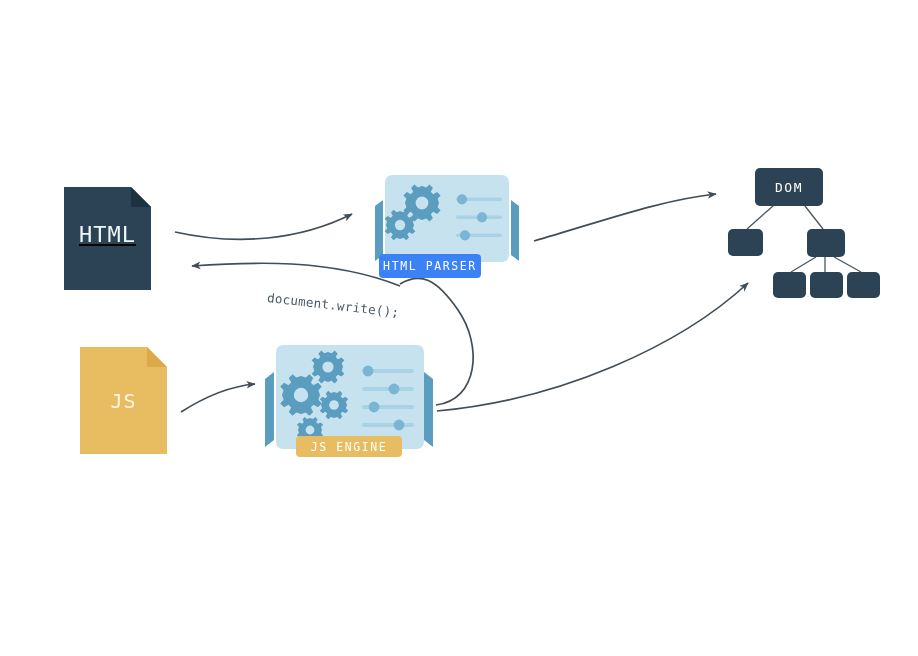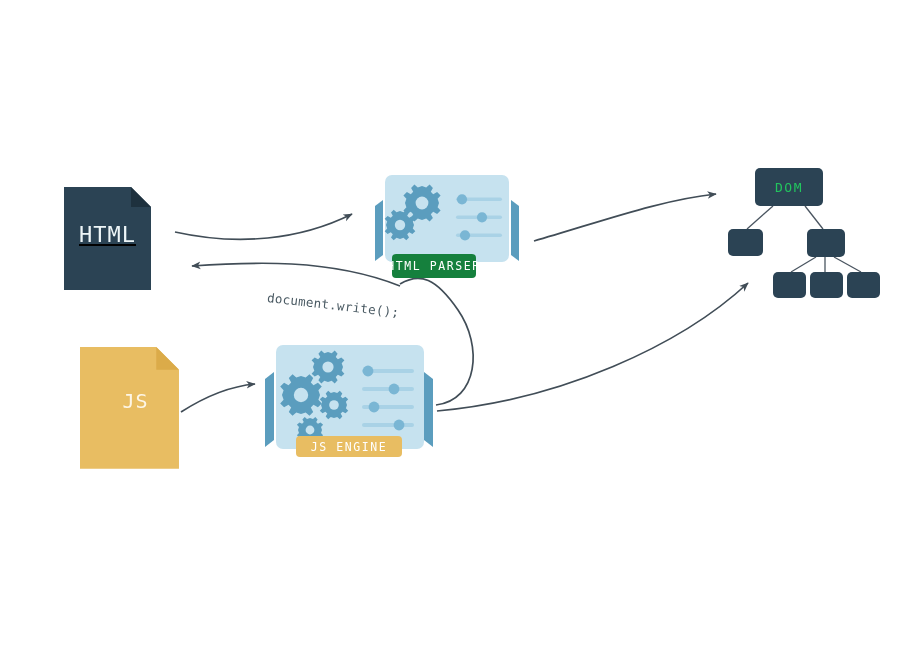--- a/index.html
+++ b/index.html
@@ -39,7 +39,7 @@
   .dom-node{position:absolute;background:#2b4354;border-radius:5px;}
   .dom-root{left:40px;top:8px;width:68px;height:38px;display:flex;
             align-items:center;justify-content:center;}
-  .dom-root span{color:#22c55e;font-size:13px;letter-spacing:1.5px;}
+  .dom-root span{color:#ffffff;font-size:13px;letter-spacing:1.5px;}
 
   .codelabel{position:absolute;left:268px;top:290px;color:#4a5a63;font-size:12.5px;
              letter-spacing:0.3px;transform:rotate(6.5deg);transform-origin:left top;

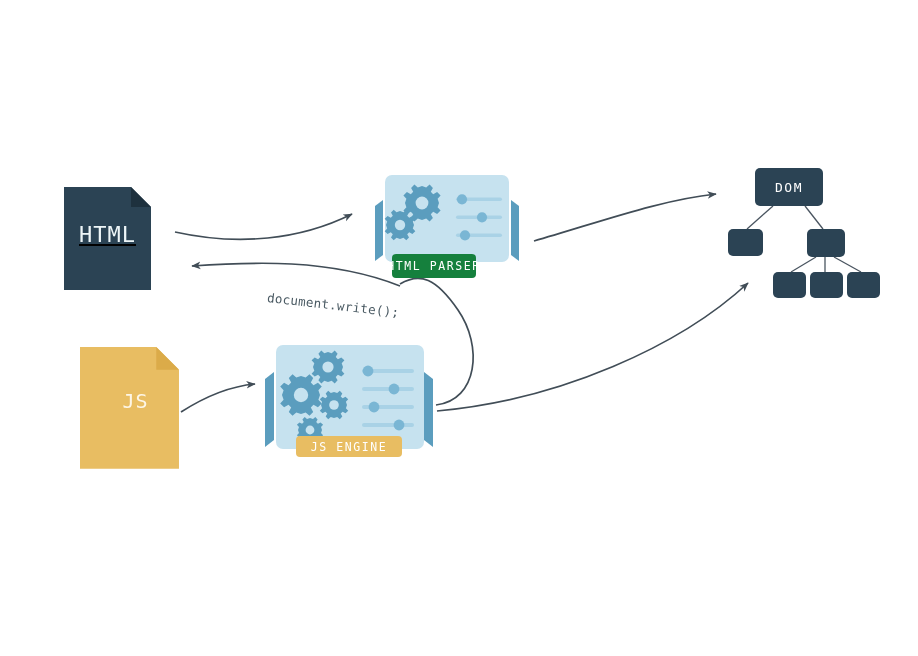--- a/index.html
+++ b/index.html
@@ -30,7 +30,7 @@
   .jsengine{left:262px;top:345px;width:175px;height:119px;}
   .jsengine .panel{left:14px;top:0px;width:148px;height:104px;background:#c6e2ef;}
 
-  .tag-parser{left:392px;top:254px;width:84px;height:24px;background:#15803d;}
+  .tag-parser{left:379px;top:254px;width:102px;height:24px;background:#3b82f6;}
   .tag-js{left:296px;top:436px;width:106px;height:21px;background:#e8bd62;}
   .tag-js span{color:#fffaf0;}
 

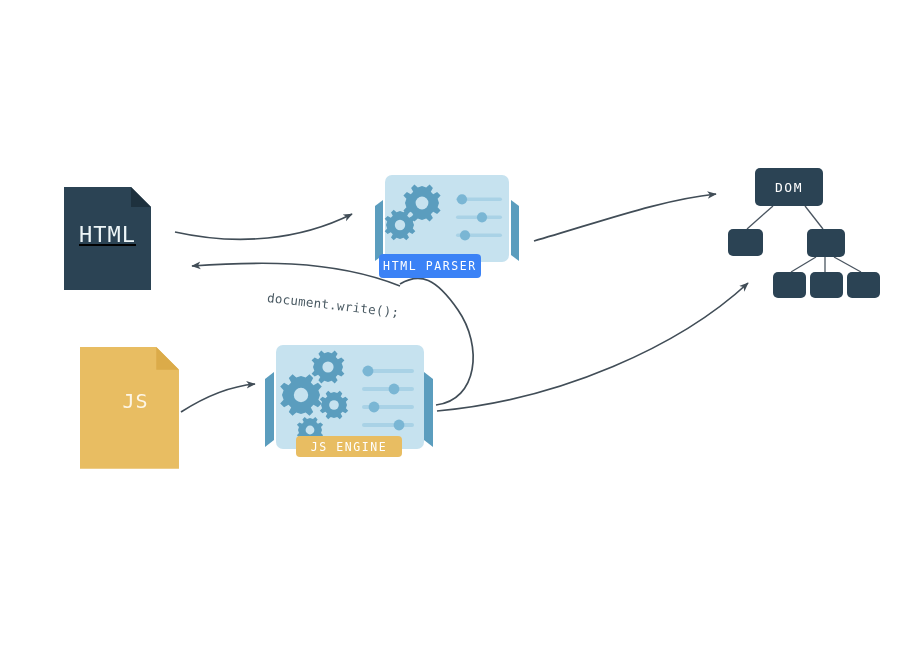--- a/index.html
+++ b/index.html
@@ -15,7 +15,7 @@
 
   .file-html{left:64px;top:187px;width:87px;height:95px;text-decoration:underline;}
   .file-html .label{font-size:22px;color:#eef6f8;}
-  .file-js{left:80px;top:347px;width:87px;height:107px;padding-left:12px;}
+  .file-js{left:80px;top:347px;width:87px;height:107px;}
   .file-js .label{font-size:20px;color:#fdf6e6;}
 
   

